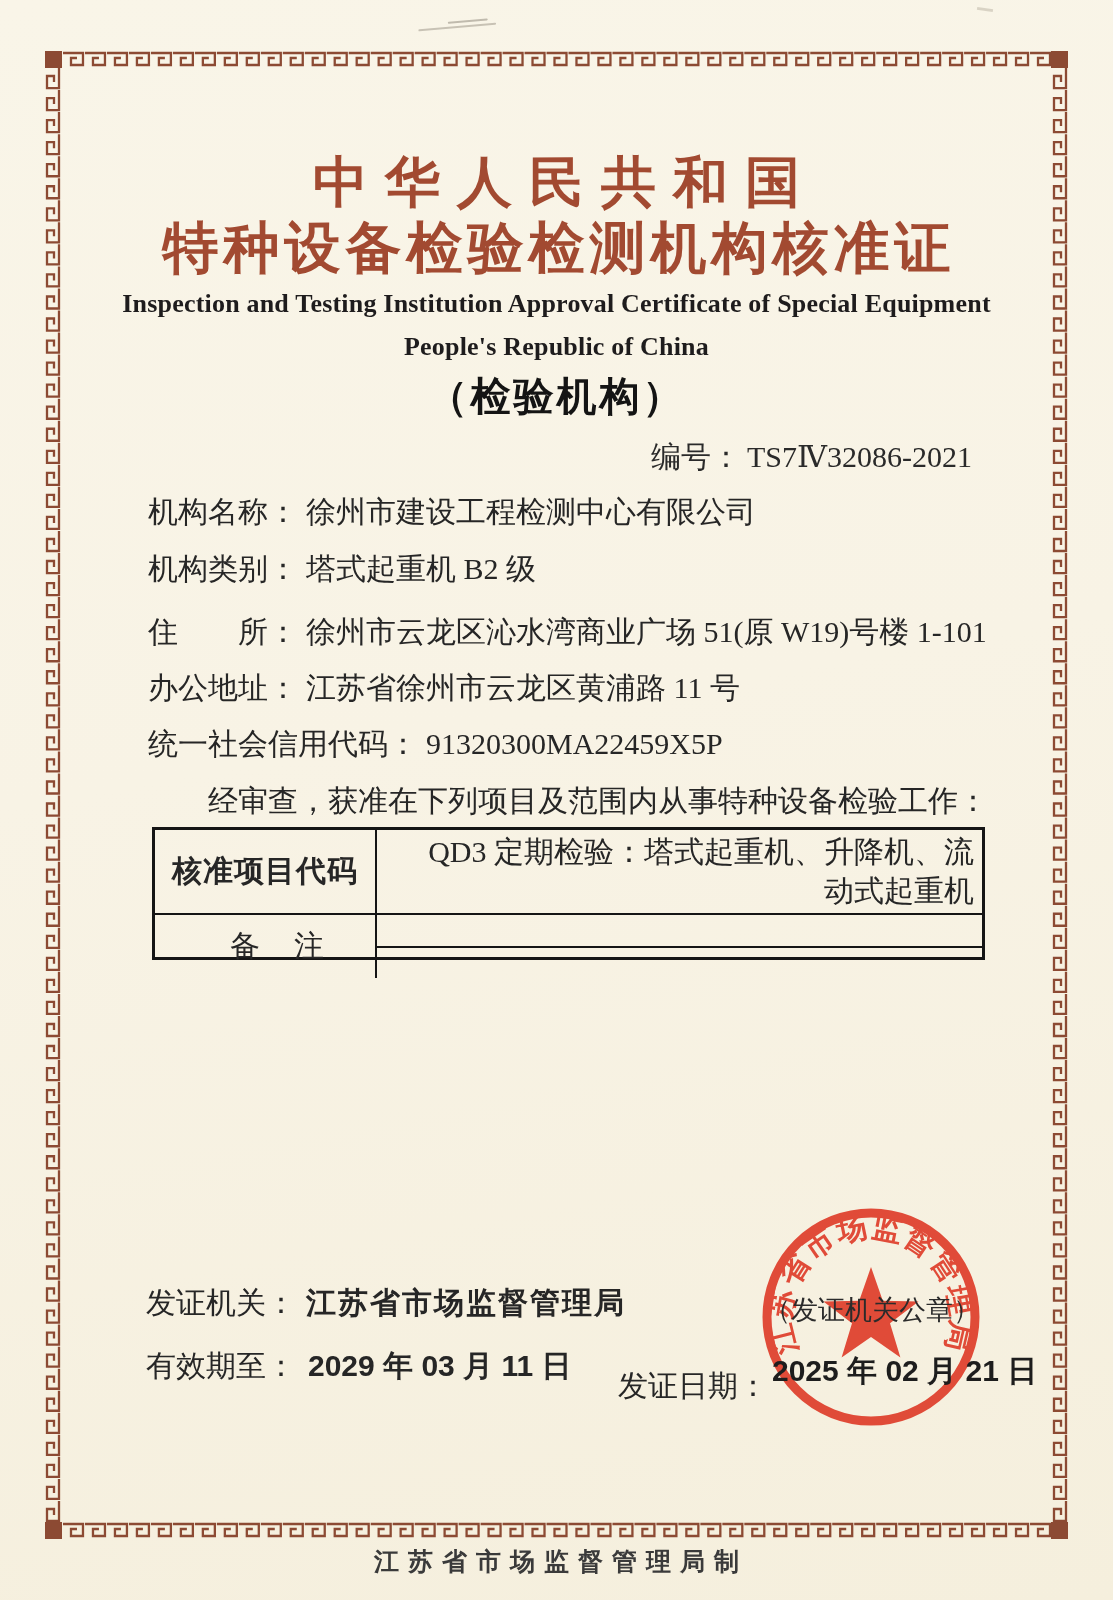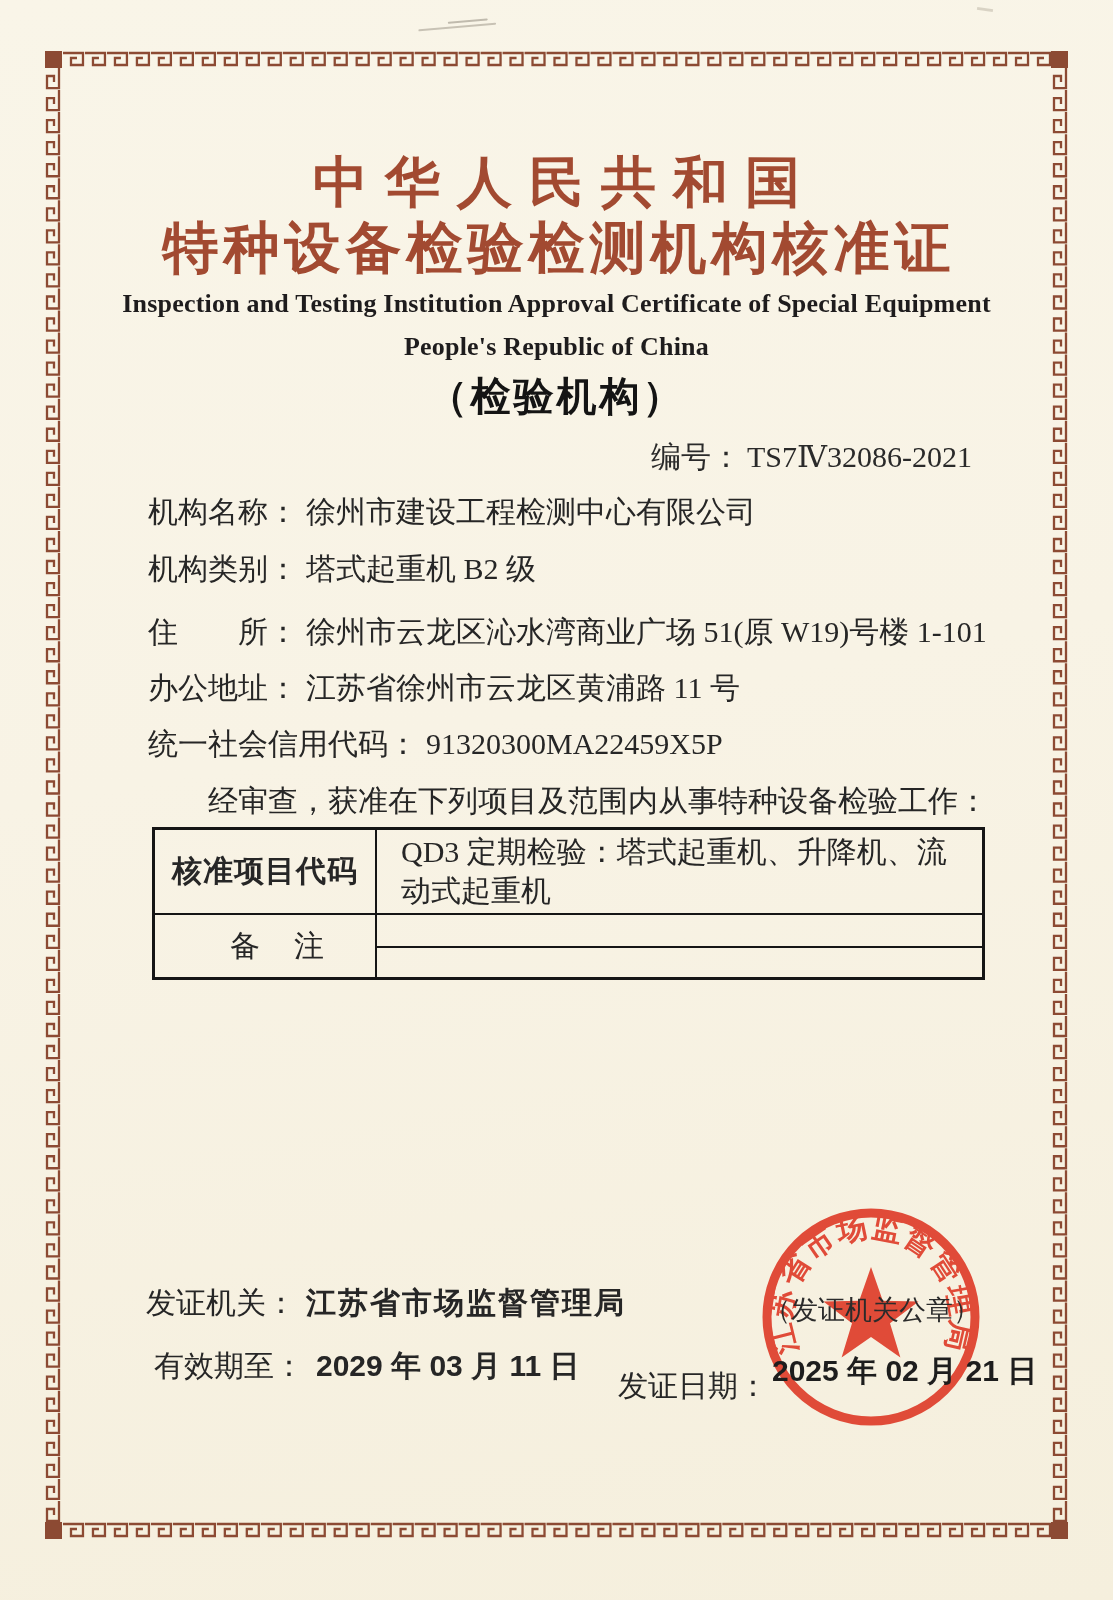--- a/index.html
+++ b/index.html
@@ -40,7 +40,7 @@
   .statement{top:781px;left:152px;width:840px;font-size:30px;text-indent:56px;}
 
   
-  .apv-table{left:152px;top:827px;width:833px;height:153px;border:3px solid #151515;box-sizing:border-box;background:transparent;}
+  .apv-table{left:152px;top:827px;width:833px;height:133px;border:3px solid #151515;box-sizing:border-box;background:transparent;text-align:right;}
   .t-row1{display:flex;height:83px;border-bottom:2px solid #151515;}
   .t-row2{display:flex;height:63px;}
   .t-hcell{width:222px;border-right:2px solid #151515;display:flex;align-items:center;justify-content:center;

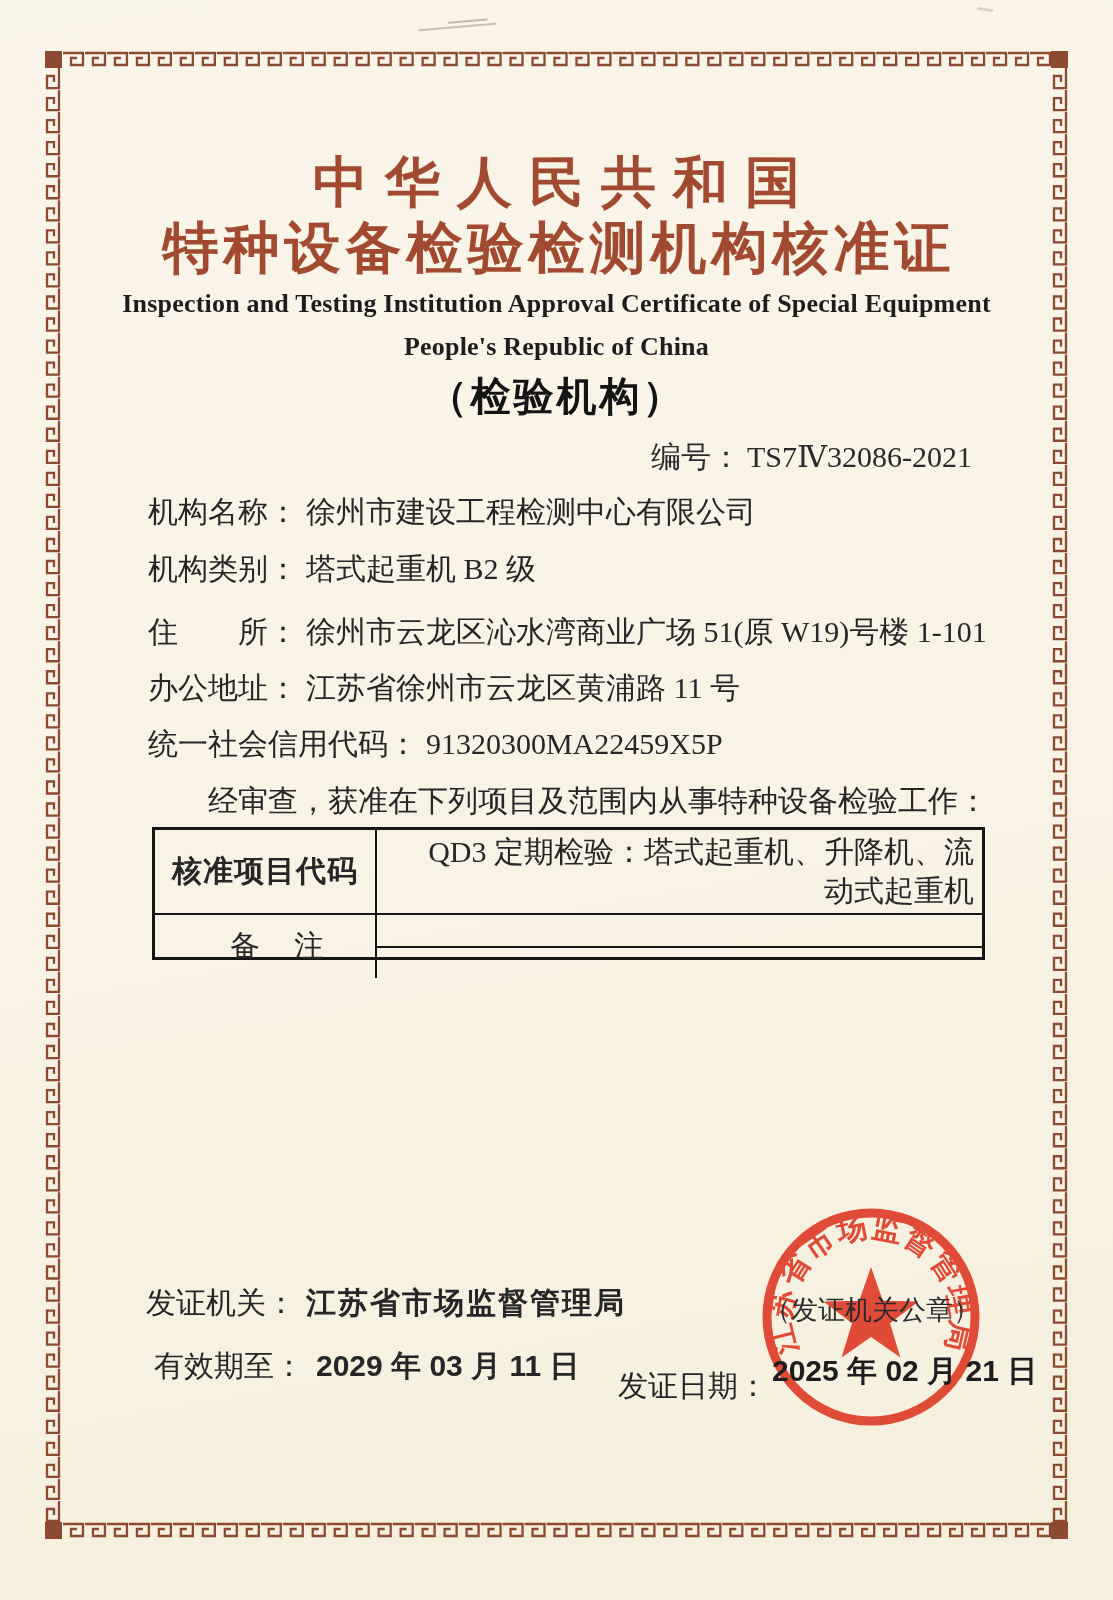--- a/index.html
+++ b/index.html
@@ -54,7 +54,7 @@
   
   .issuer{top:1283px;left:146px;font-size:30px;}
   .issuer .val{font-weight:bold;margin-left:10px;letter-spacing:2px;}
-  .valid{top:1346px;left:154px;font-size:30px;text-align:center;}
+  .valid{top:1346px;left:146px;font-size:30px;text-align:center;}
   .valid .val,.issue-date-value,.overlay-date{font-family:"Liberation Sans","DejaVu Sans",sans-serif;font-weight:bold;}
   .valid .val{font-size:30px;margin-left:12px;}
   .issue-date-label{top:1366px;left:618px;font-size:30px;}

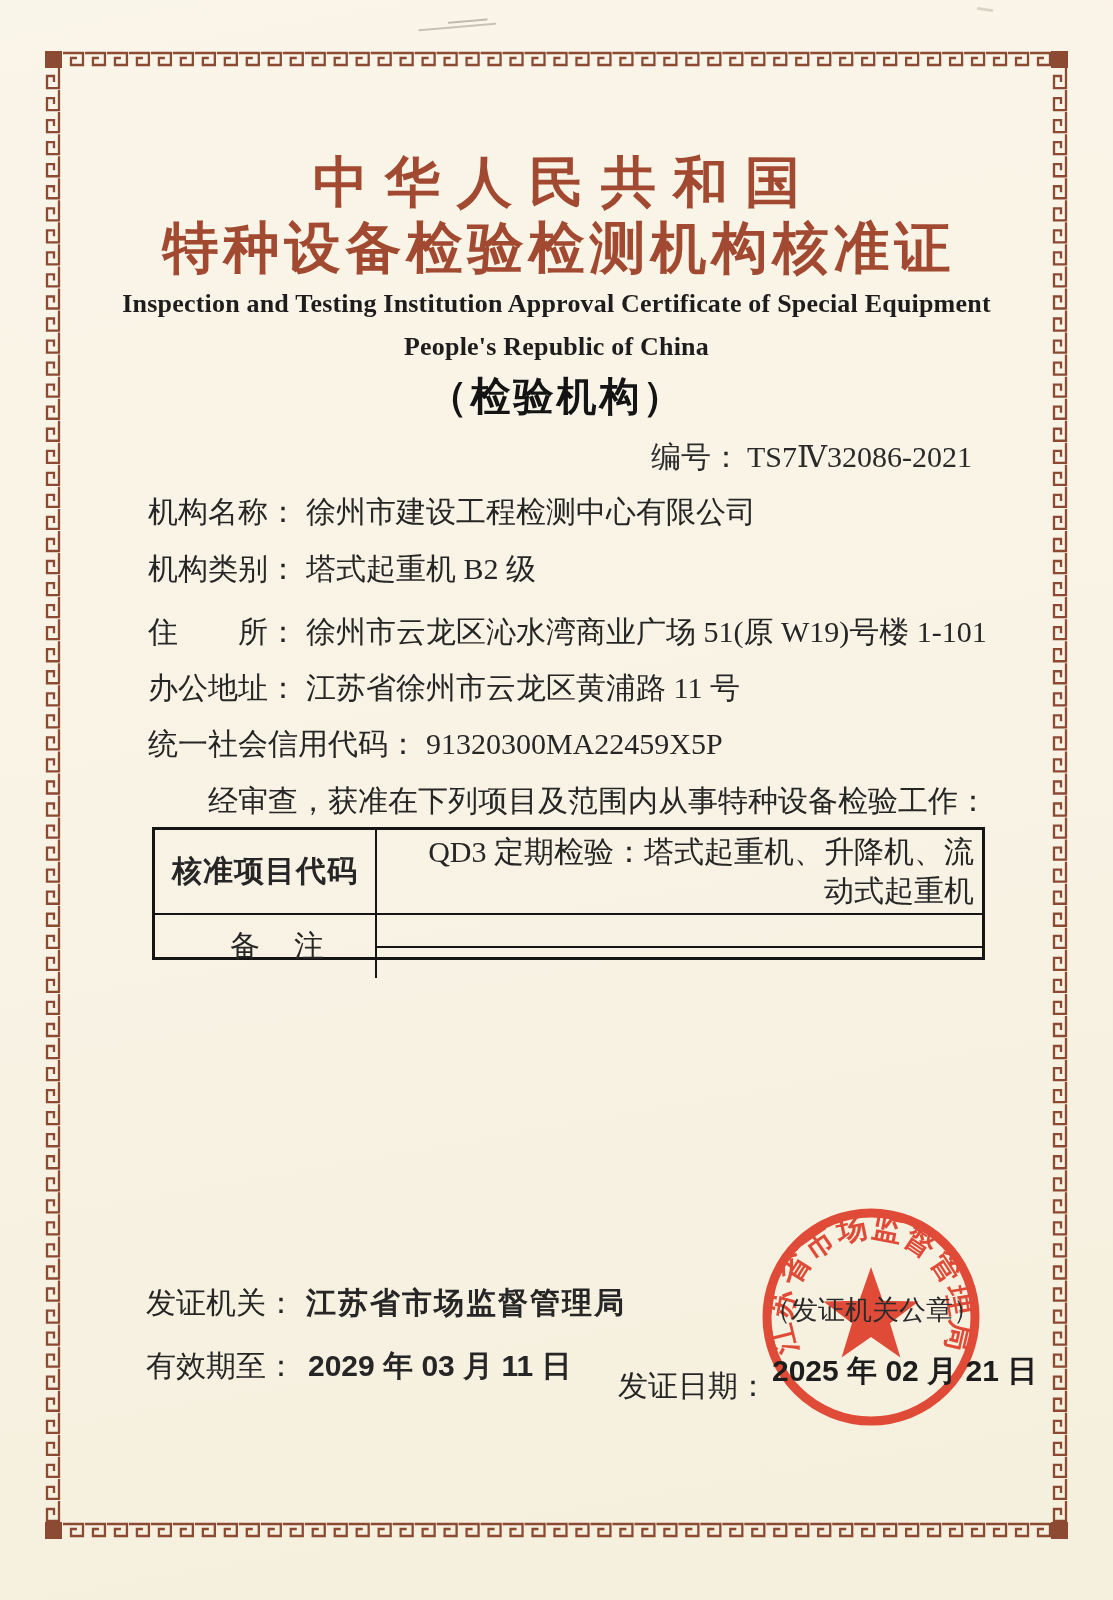--- a/index.html
+++ b/index.html
@@ -377,6 +377,7 @@
   <div class="abs issue-date-label">发证日期：</div>
   <div class="abs issue-date-value">2025 年 02 月 21 日</div>
 
+  <div class="abs ctr made-by">江苏省市场监督管理局制</div>
 
 </div>
 

